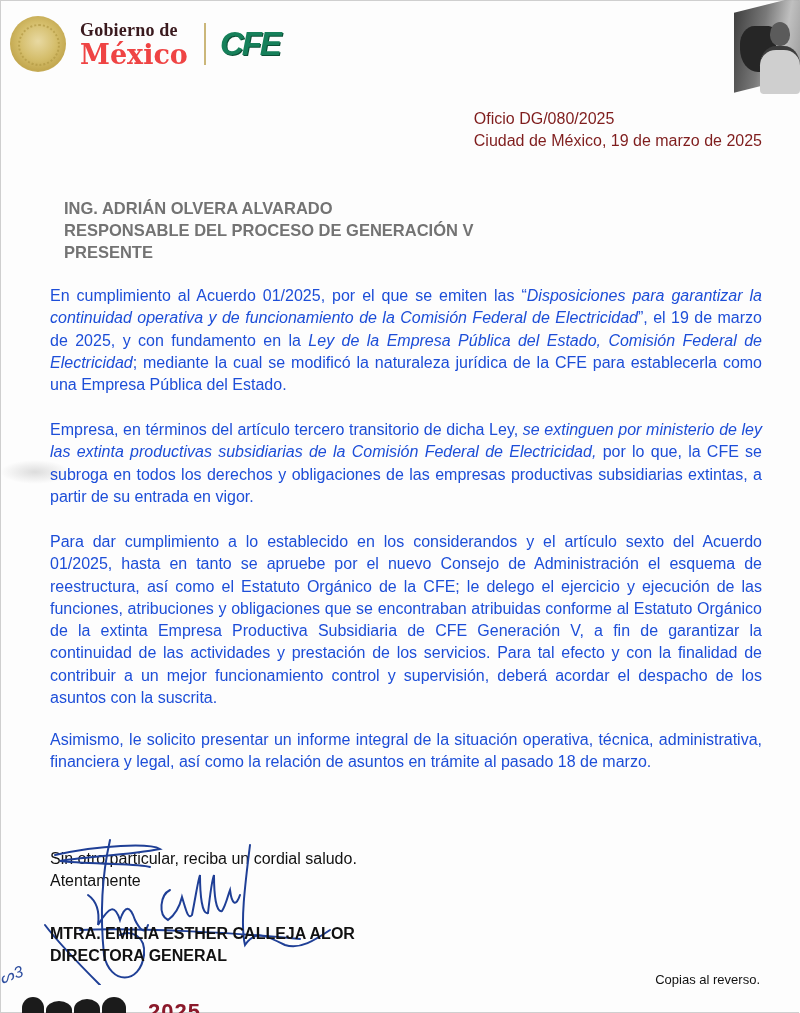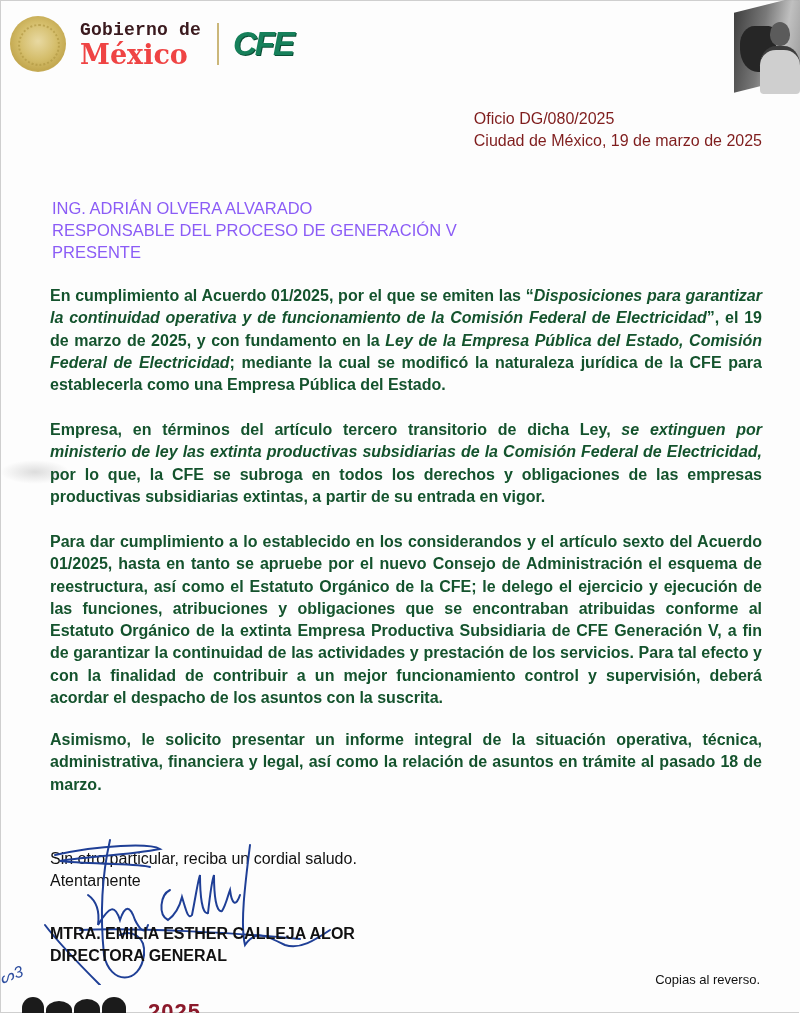--- a/index.html
+++ b/index.html
@@ -25,7 +25,7 @@
     border-radius:50%; border:2px dotted #b39a45; opacity:.7;
   }
   .gov-text { margin-left:14px; line-height:1; }
-  .gov-top { font-family:Liberation Mono, monospace; font-size:18px; color:#3a1a1e; font-weight:bold; letter-spacing:0.2px;text-align:center; }
+  .gov-top { font-family:Liberation Serif, serif; font-size:18px; color:#3a1a1e; font-weight:bold; letter-spacing:0.2px; }
   .gov-bottom { font-family:"DejaVu Serif", serif; font-size:27px; color:#ef4444; font-weight:bold; margin-top:2px; }
   .divider-v { width:2px; height:42px; background:#cbb77a; margin:0 14px 0 16px; }
   .cfe-logo {

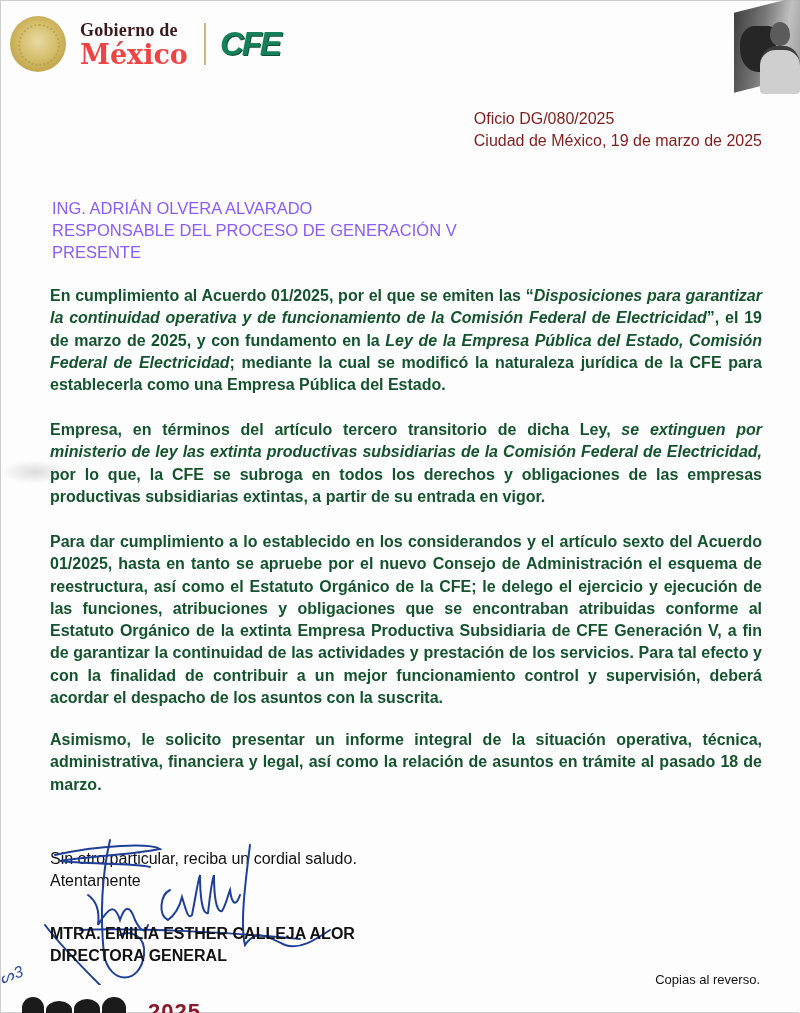--- a/index.html
+++ b/index.html
@@ -47,7 +47,7 @@
   .oficio { position:absolute; right:38px; top:108px; font-size:16px; line-height:22px; color:#7f1d1d; }
 
   
-  .addressee { position:absolute; left:52px; top:197px; font-weight:normal; font-size:16.5px; line-height:22px; color:#8b5cf6; }
+  .addressee { position:absolute; left:64px; top:197px; font-weight:bold; font-size:16.5px; line-height:22px; color:#737373; }
 
   
   .body-text { position:absolute; left:50px; width:712px; font-size:16px; line-height:22.3px; text-align:justify; color:#14532d;font-weight:bold; }

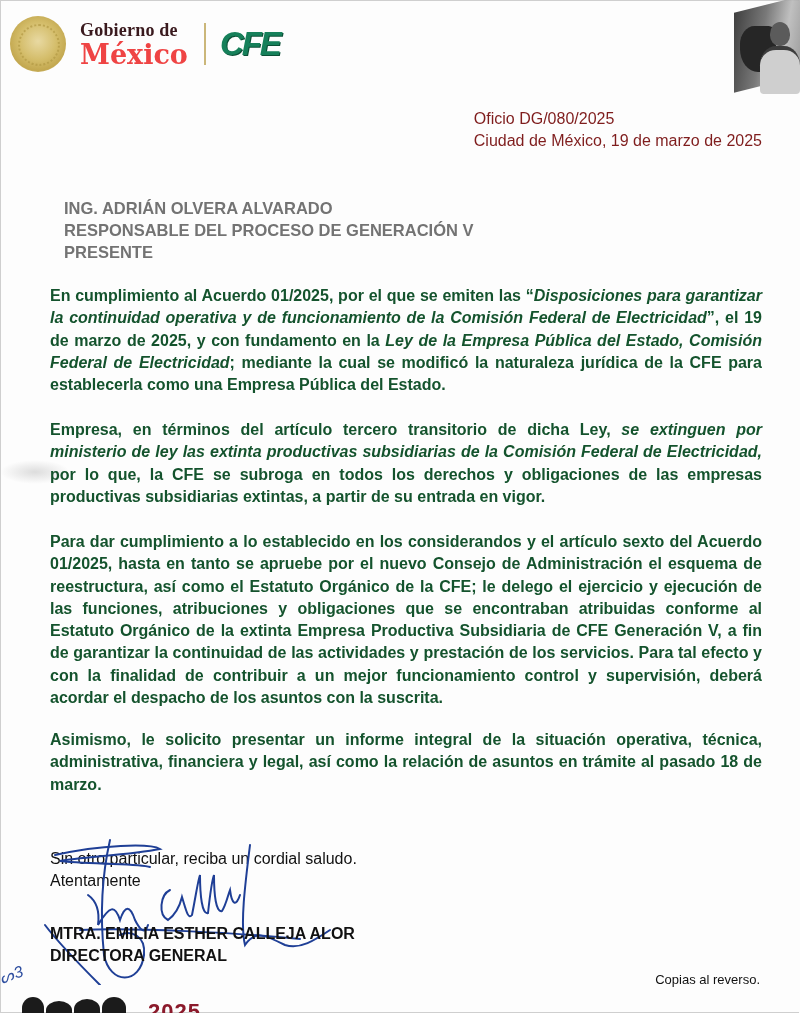--- a/index.html
+++ b/index.html
@@ -50,7 +50,7 @@
   .addressee { position:absolute; left:64px; top:197px; font-weight:bold; font-size:16.5px; line-height:22px; color:#737373; }
 
   
-  .body-text { position:absolute; left:50px; width:712px; font-size:16px; line-height:22.3px; text-align:justify; color:#14532d;font-weight:bold; }
+  .body-text { position:absolute; left:50px; width:712px; font-size:16px; line-height:22.3px; text-align:justify; color:#1d4ed8; }
   .p1 { top:285px; }
   .p2 { top:419px; }
   .p3 { top:531px; }

